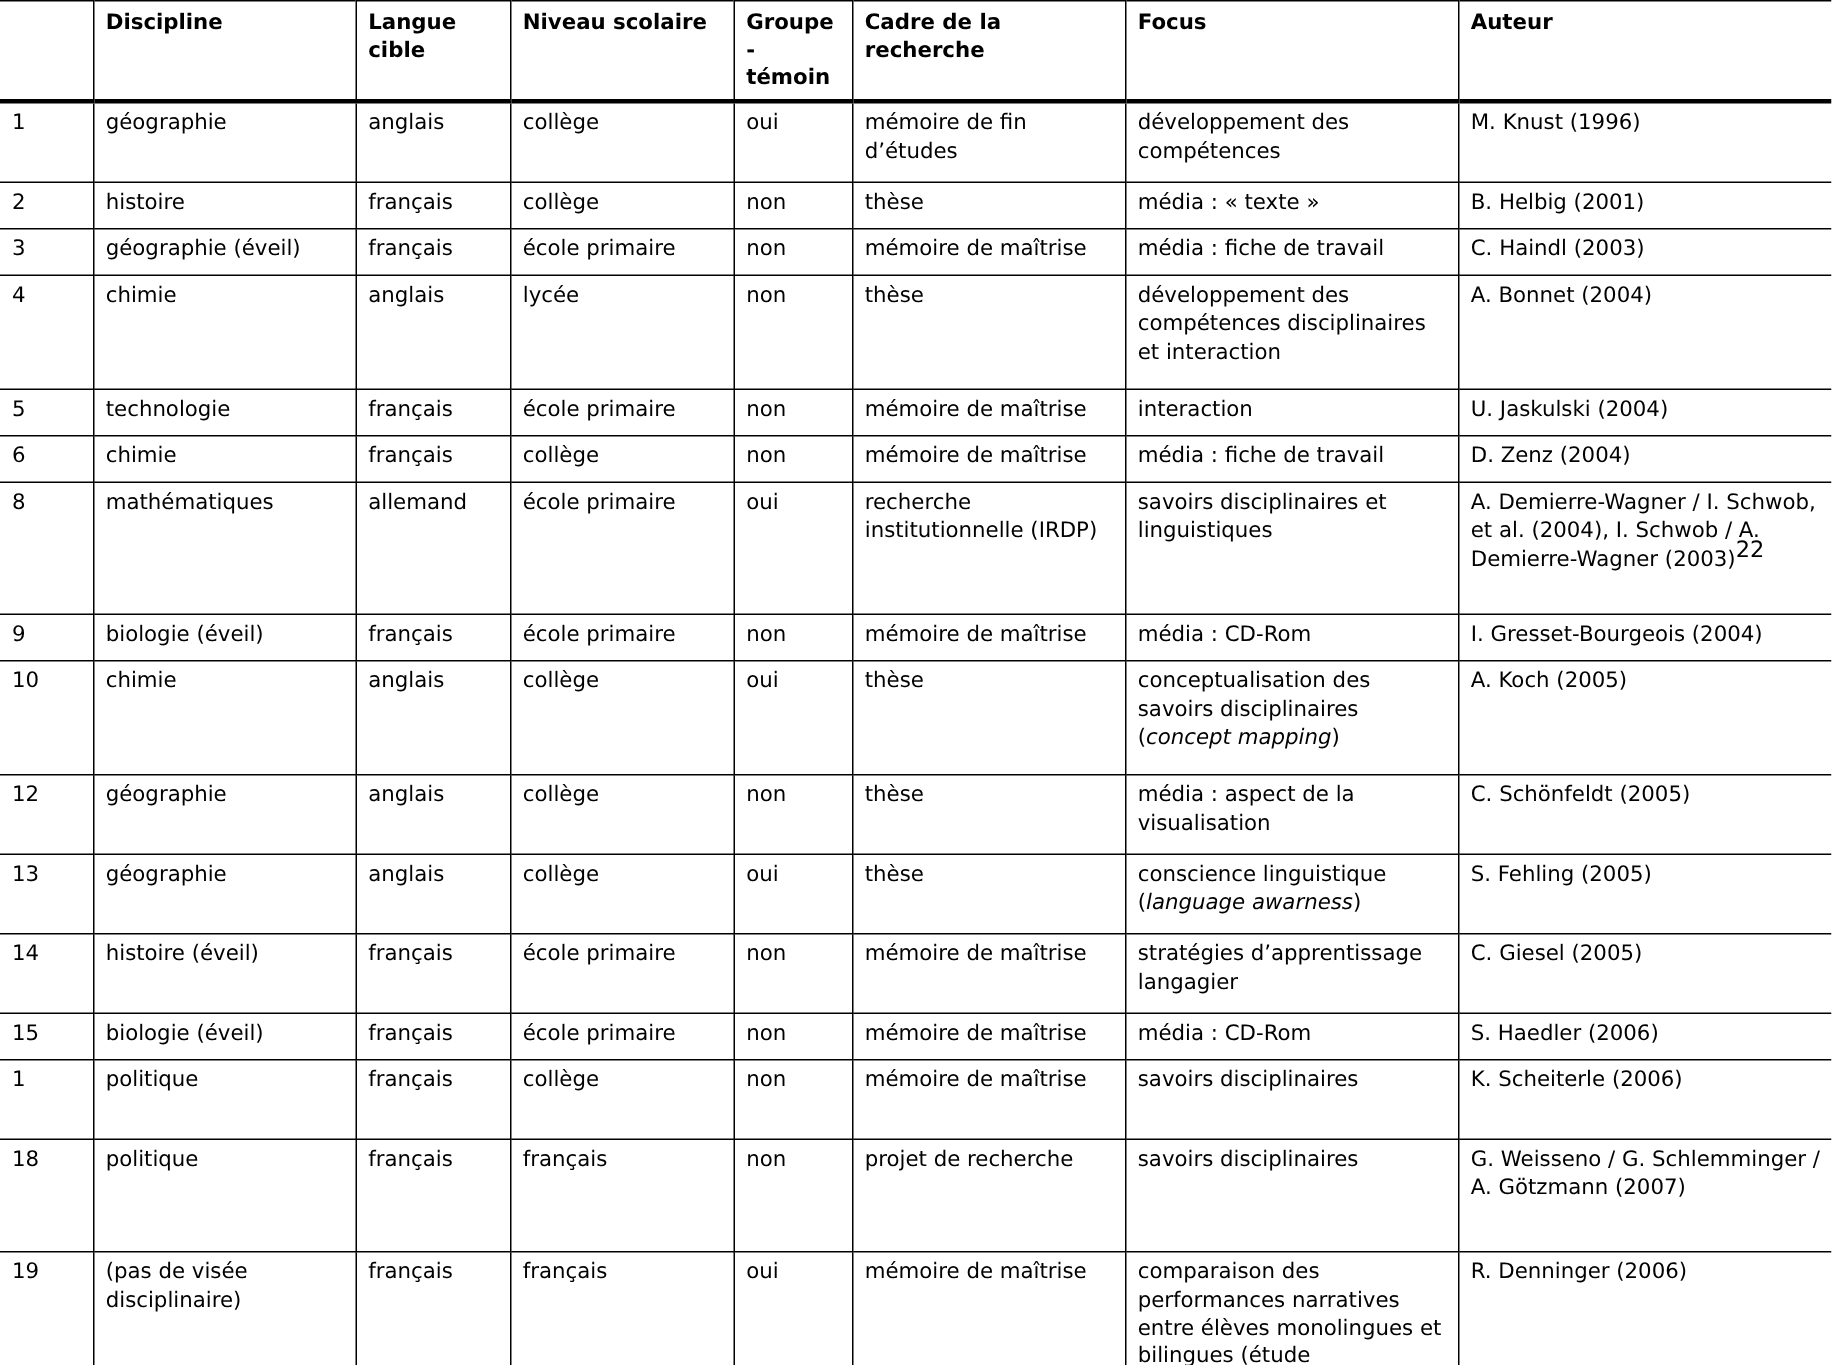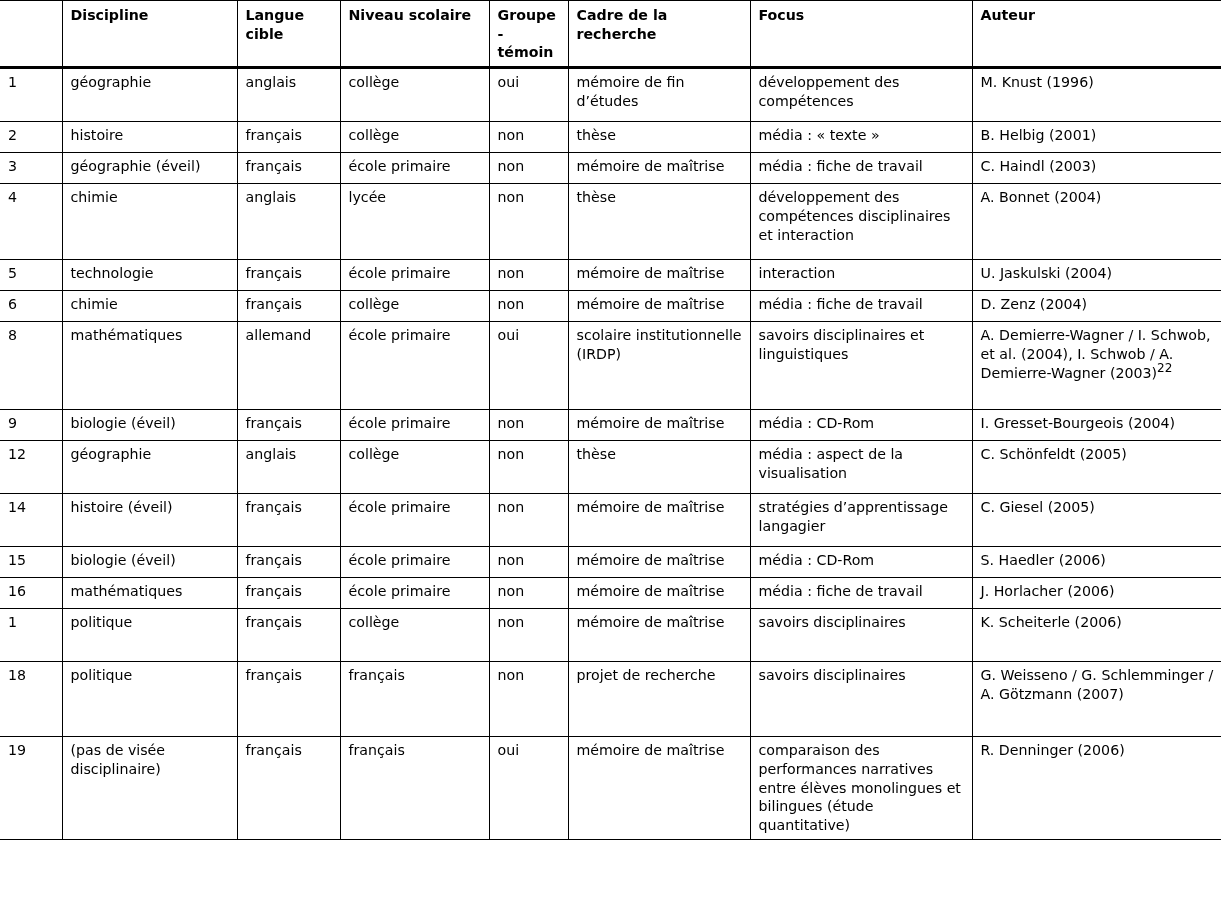--- a/index.html
+++ b/index.html
@@ -175,7 +175,7 @@
         <td>allemand</td>
         <td>école primaire</td>
         <td>oui</td>
-        <td>scolaire institutionnelle (IRDP)</td>
+        <td>recherche institutionnelle (IRDP)</td>
         <td>savoirs disciplinaires et linguistiques</td>
         <td><span>A. Demierre-Wagner / I. Schwob, et al. (2004), I. Schwob / A. Demierre-Wagner (2003)</span><sup class="fn">22</sup></td>
       </tr>

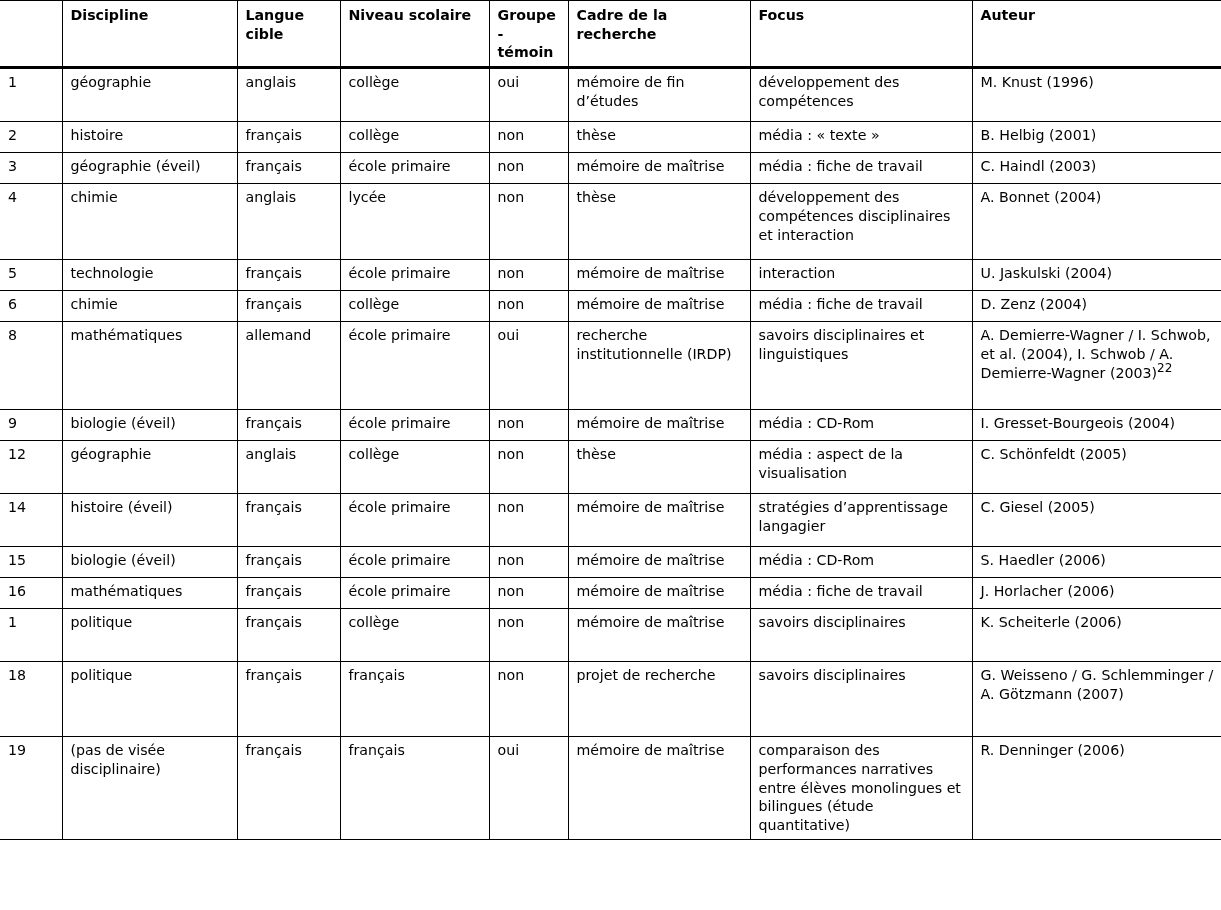--- a/index.html
+++ b/index.html
@@ -60,7 +60,7 @@
   .num-cell { padding-left: 8px; }
 
   em.it { font-style: italic; }
-  sup.fn { font-size: 12px; vertical-align: super; line-height: 0; margin-top: 20px; }
+  sup.fn { font-size: 15px; vertical-align: super; line-height: 0; margin-top: 20px; }
 
   
   tr.r1  td { height: 44px; }

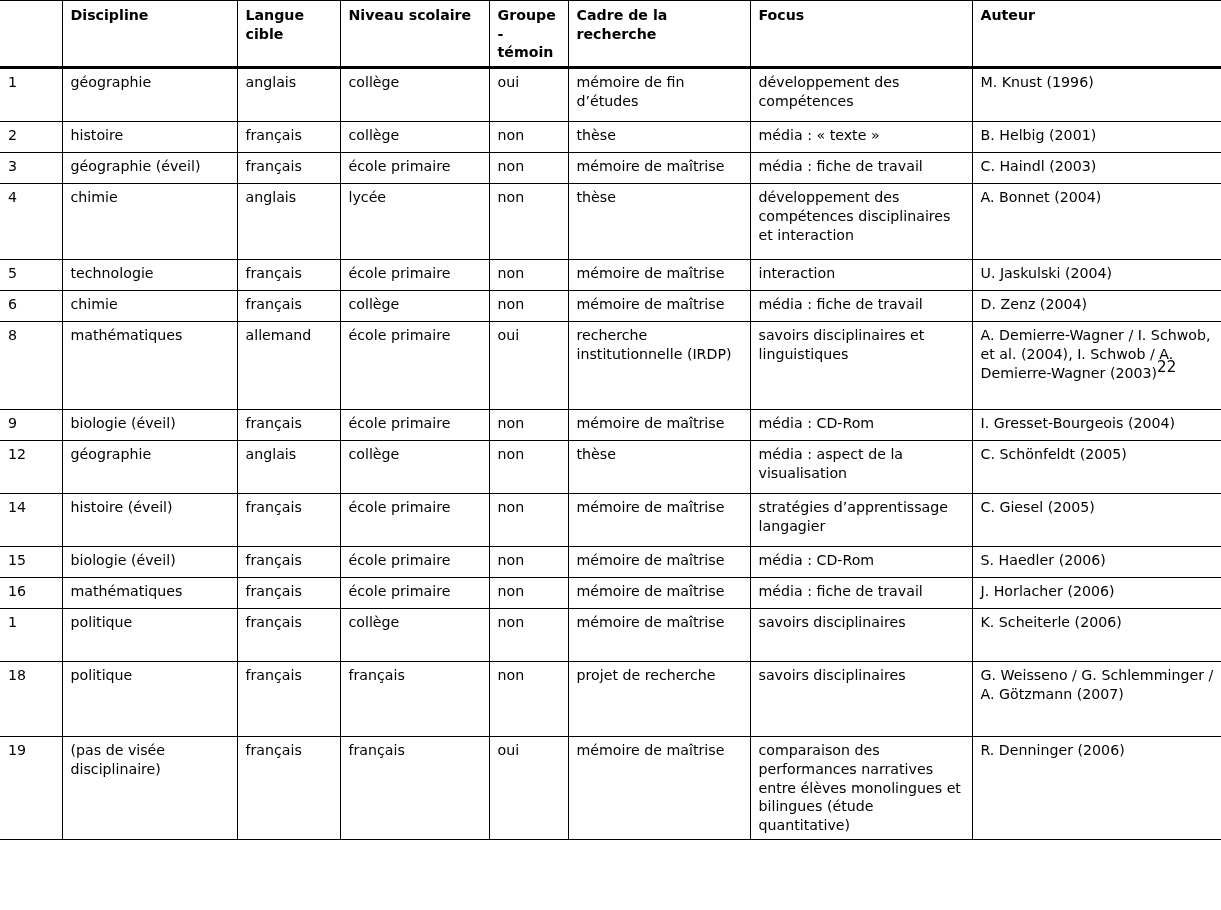--- a/index.html
+++ b/index.html
@@ -189,6 +189,16 @@
         <td>média : CD-Rom</td>
         <td>I. Gresset-Bourgeois (2004)</td>
       </tr>
+      <tr class="r10">
+        <td class="num-cell">10</td>
+        <td>chimie</td>
+        <td>anglais</td>
+        <td>collège</td>
+        <td>oui</td>
+        <td>thèse</td>
+        <td><span>conceptualisation des savoirs disciplinaires (</span><em class="it">concept mapping</em><span>)</span></td>
+        <td>A. Koch (2005)</td>
+      </tr>
       <tr class="r12">
         <td class="num-cell">12</td>
         <td>géographie</td>

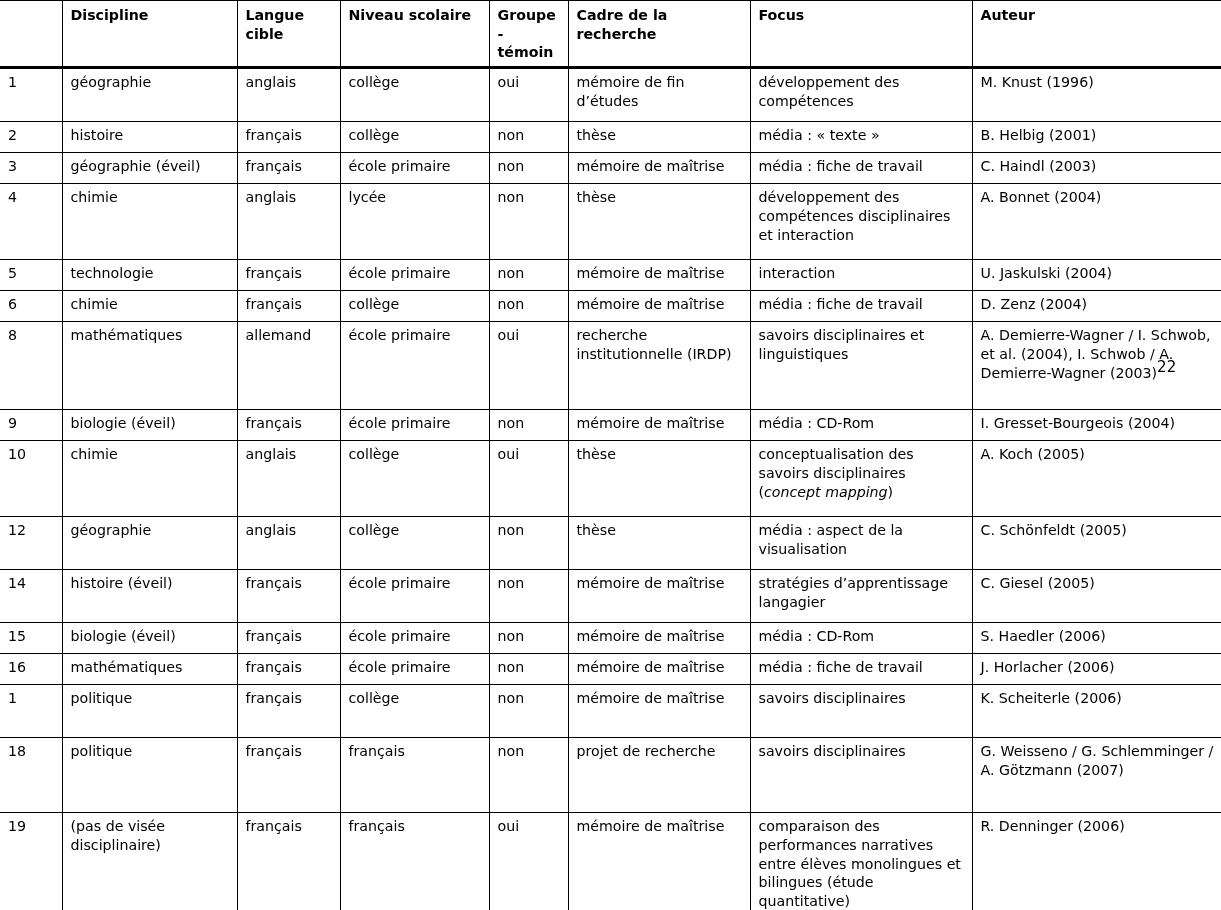--- a/index.html
+++ b/index.html
@@ -209,6 +209,16 @@
         <td>média : aspect de la visualisation</td>
         <td>C. Schönfeldt (2005)</td>
       </tr>
+      <tr class="r13">
+        <td class="num-cell">13</td>
+        <td>géographie</td>
+        <td>anglais</td>
+        <td>collège</td>
+        <td>oui</td>
+        <td>thèse</td>
+        <td><span>conscience linguistique (</span><em class="it">language awarness</em><span>)</span></td>
+        <td>S. Fehling (2005)</td>
+      </tr>
       <tr class="r14">
         <td class="num-cell">14</td>
         <td>histoire (éveil)</td>

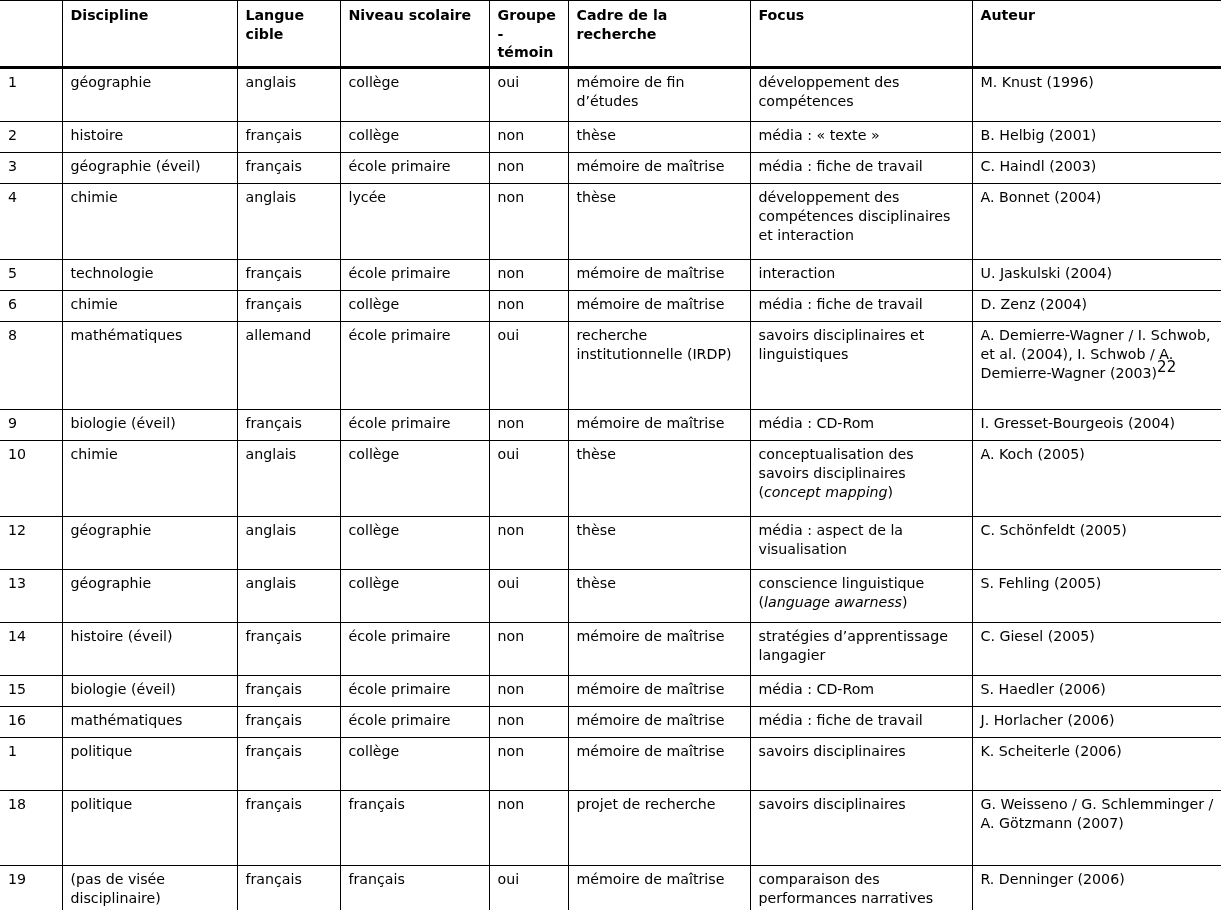--- a/index.html
+++ b/index.html
@@ -239,16 +239,6 @@
         <td>média : CD-Rom</td>
         <td>S. Haedler (2006)</td>
       </tr>
-      <tr class="r16">
-        <td class="num-cell">16</td>
-        <td>mathématiques</td>
-        <td>français</td>
-        <td>école primaire</td>
-        <td>non</td>
-        <td>mémoire de maîtrise</td>
-        <td>média : fiche de travail</td>
-        <td>J. Horlacher (2006)</td>
-      </tr>
       <tr class="r17">
         <td class="num-cell">1</td>
         <td>politique</td>

